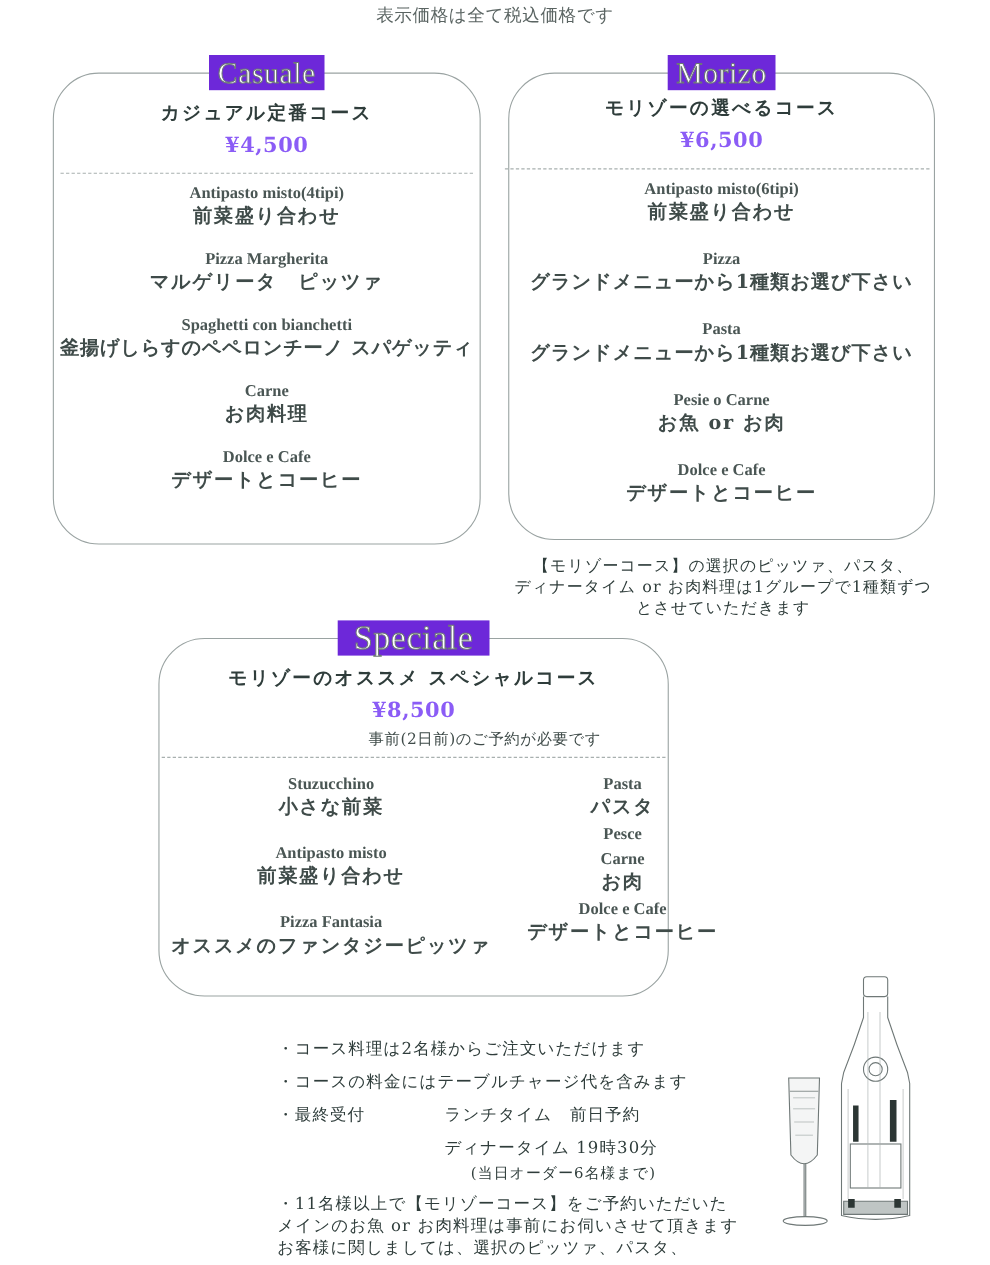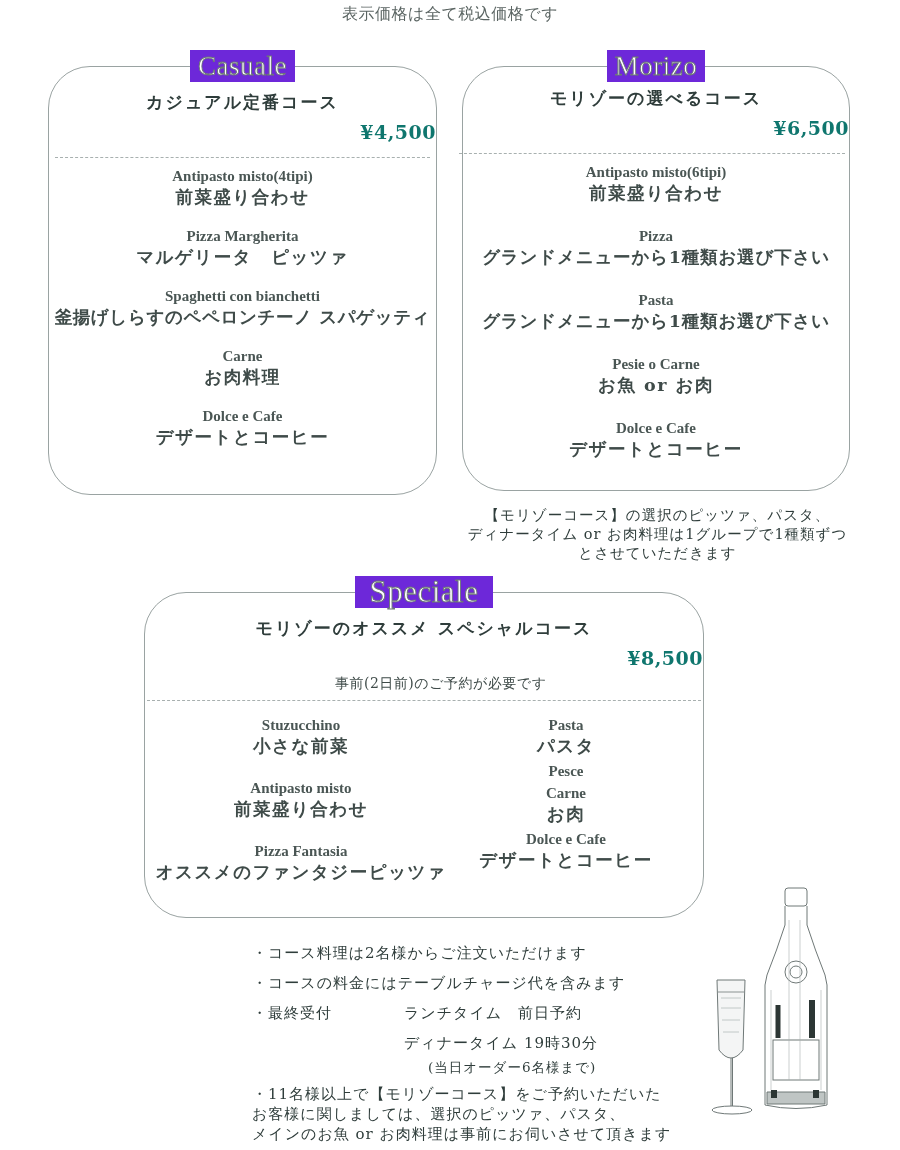--- a/index.html
+++ b/index.html
@@ -12,7 +12,7 @@
   .card-title-wrap { position: absolute; top: -17px; left: 0; width: 100%; text-align: center; }
   .card-title { display: inline-block; background: #6d28d9; padding: 0 8px; font-family: "Liberation Serif", "DejaVu Serif", serif; font-size: 27px; color: #fff; -webkit-text-stroke: 0.9px #6b7675; letter-spacing: 0.5px; line-height: 32px; }
   .course-name { text-align: center; font-size: 17px; font-weight: bold; color: #2f3d3b; letter-spacing: 2px; }
-  .price { text-align: right; font-size: 19px; font-weight: bold; color: #0f766e; letter-spacing: 0.5px; }
+  .price { text-align: center; font-size: 19px; font-weight: bold; color: #8b5cf6; letter-spacing: 0.5px; }
   .dash { border-top: 1.3px dashed #a8b0af; }
   .item { text-align: center; font-weight: bold; }
   .item-it { font-family: "Liberation Serif", serif; font-size: 15px; color: #4a5654; line-height: 18px; }

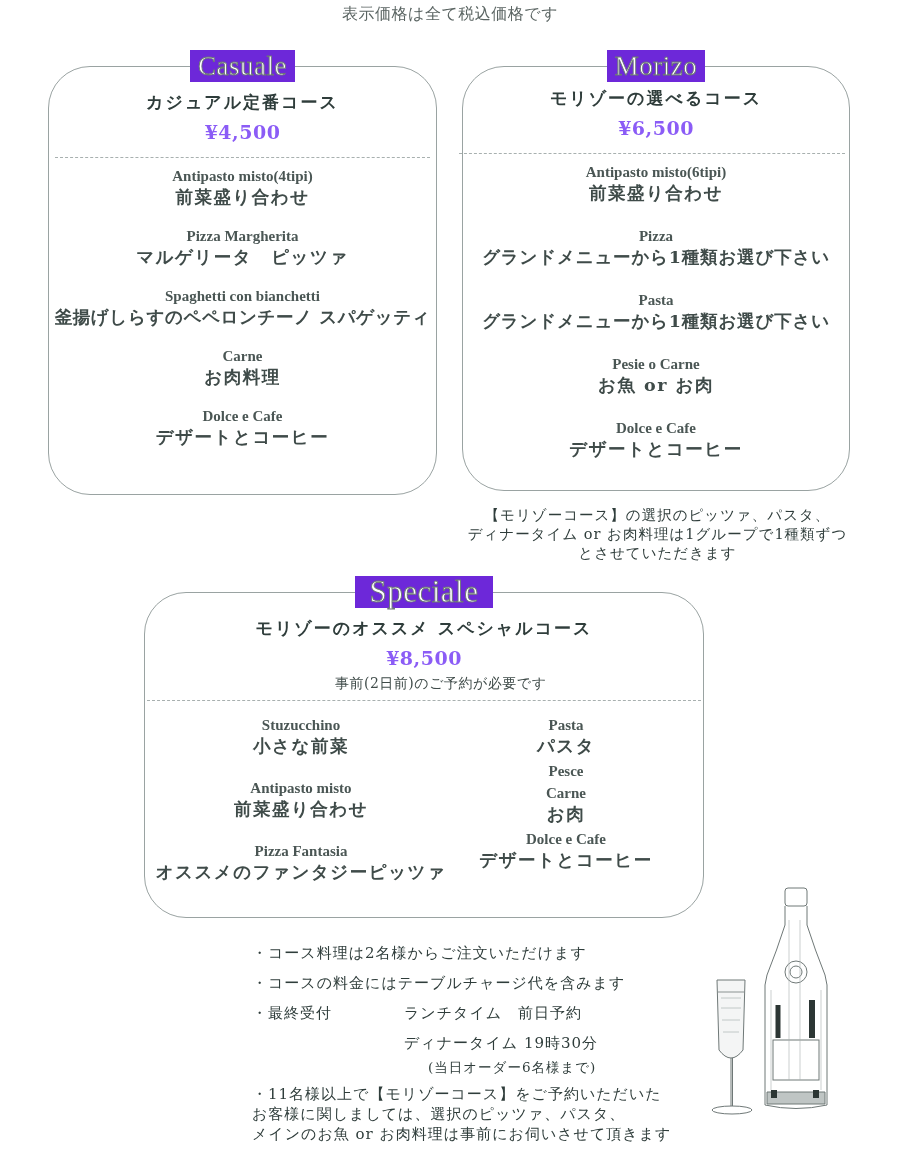--- a/index.html
+++ b/index.html
@@ -37,7 +37,7 @@
   .morizo-note { position: absolute; left: 455px; top: 506px; width: 405px; text-align: center; font-size: 14.5px; color: #2f3d3b; line-height: 19px; letter-spacing: 1px; }
 
   
-  #speciale { left: 144px; top: 592px; width: 560px; height: 326px; }
+  #speciale { left: 144px; top: 580px; width: 464px; height: 326px; }
   #speciale .course-name { position: absolute; top: 24px; width: 100%; font-size: 17px; }
   #speciale .price { position: absolute; top: 54px; width: 100%; }
   #speciale .sub { position: absolute; top: 82px; left: 190px; font-size: 14px; color: #3f4b49; letter-spacing: 0.5px; }

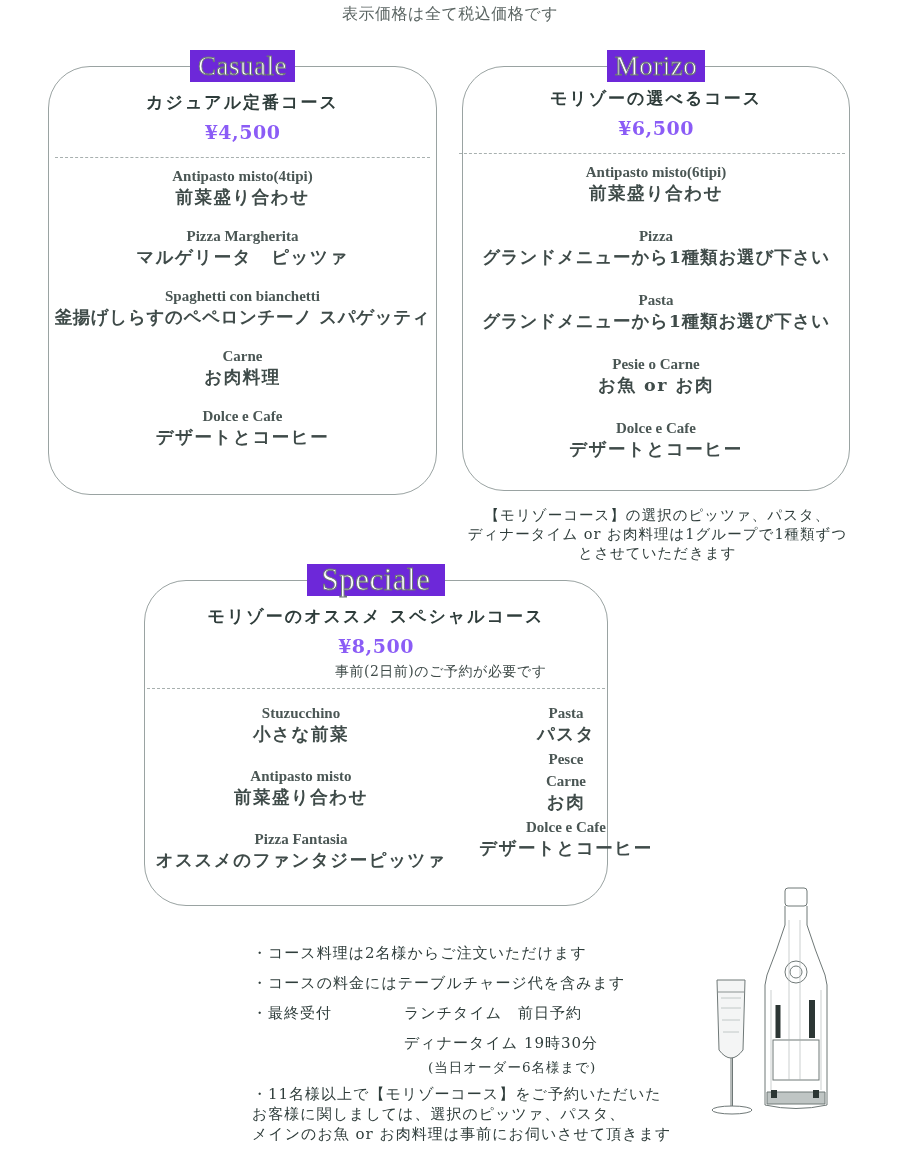--- a/index.html
+++ b/index.html
@@ -175,8 +175,8 @@
   <div class="note-sub">ディナータイム 19時30分</div>
   <div class="note-sub2">(当日オーダー6名様まで)</div>
   <div class="note-last">・11名様以上で【モリゾーコース】をご予約いただいた</div>
+  <div class="note-last">メインのお魚 or お肉料理は事前にお伺いさせて頂きます</div>
   <div class="note-last">お客様に関しましては、選択のピッツァ、パスタ、</div>
-  <div class="note-last">メインのお魚 or お肉料理は事前にお伺いさせて頂きます</div>
 </div>
 
 <div class="illustration">

